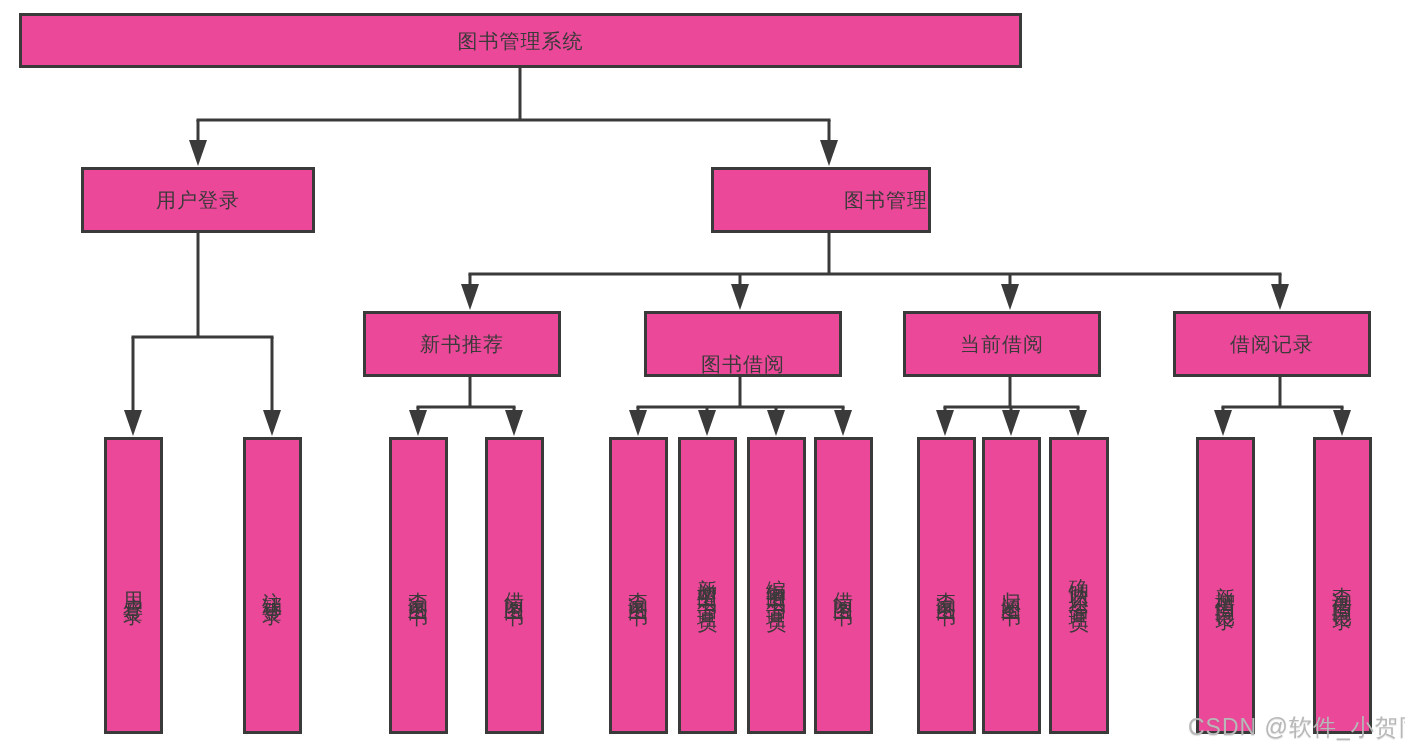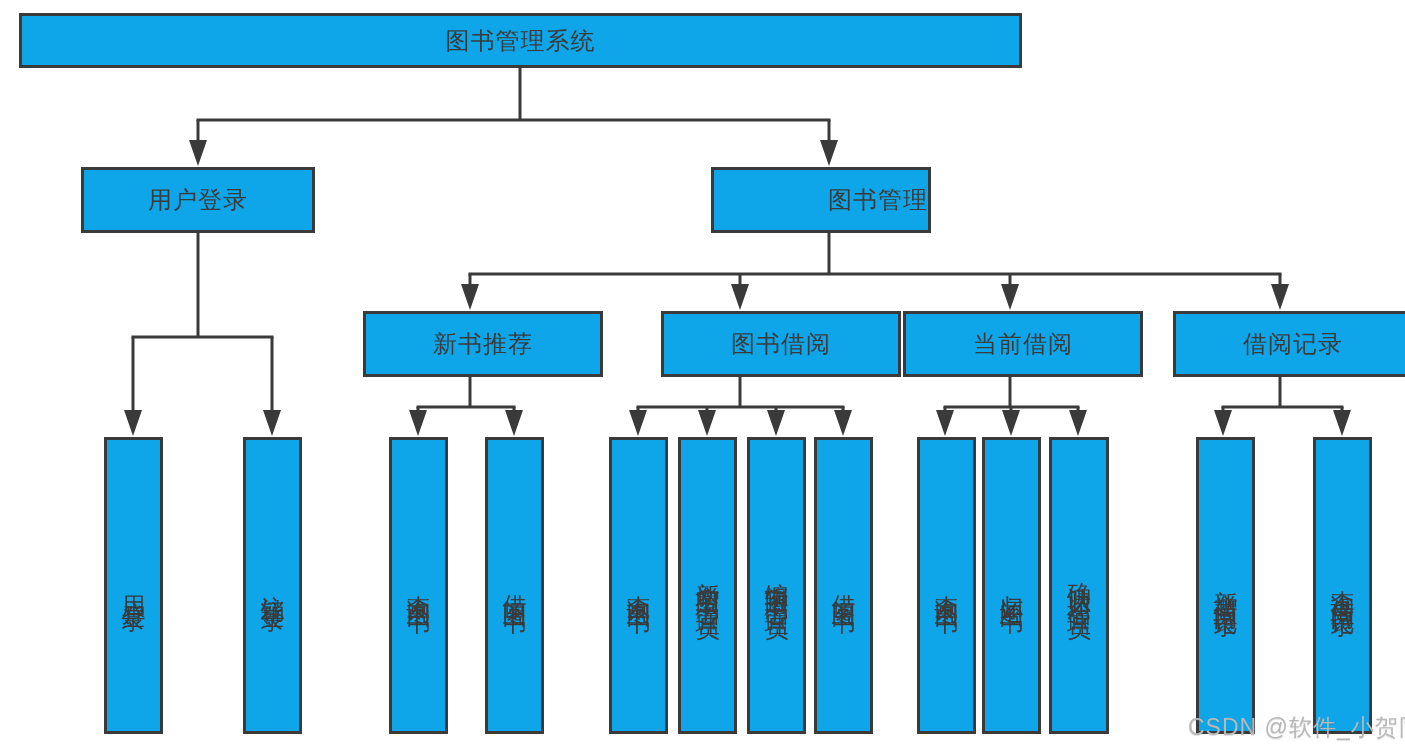--- a/index.html
+++ b/index.html
@@ -21,11 +21,11 @@
     position:absolute;
     box-sizing:border-box;
     border:3px solid var(--line);
-    background:#0ea5e9;
+    background:#ec4899;
     display:flex;
     align-items:center;
     justify-content:center;
-    font-size:24px;
+    font-size:20px;
     letter-spacing:1px;
     line-height:1;
   }

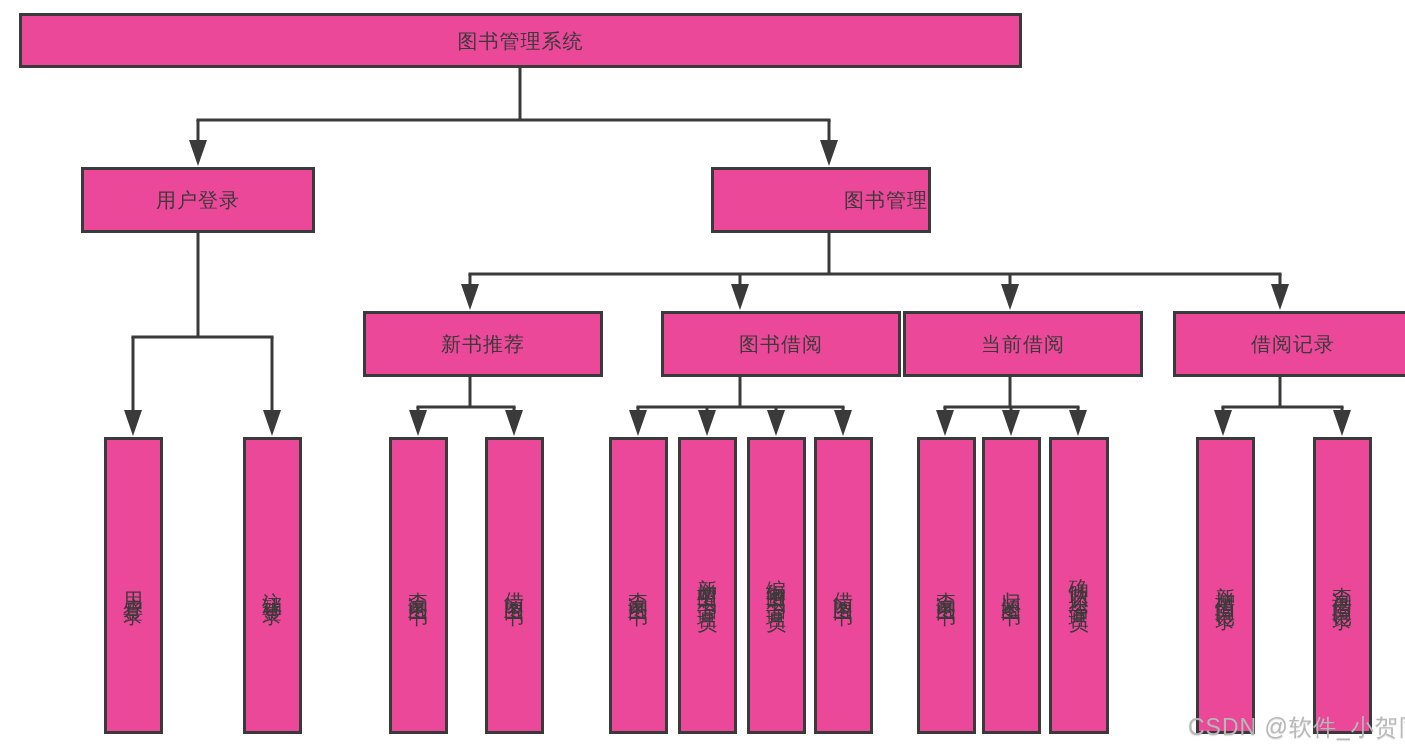--- a/index.html
+++ b/index.html
@@ -40,7 +40,7 @@
   .n-userlogin{left:81px;top:167px;width:234px;height:66px;}
   .n-bookmgmt{left:711px;top:167px;width:220px;height:66px;justify-content:flex-end;}
   
-  .lvl2{top:311px;width:240px;height:66px;}
+  .lvl2{top:311px;width:198px;height:66px;}
   .n-newbook{left:363px;}
   .n-borrowmod{left:661px;}
   .n-current{left:903px;}

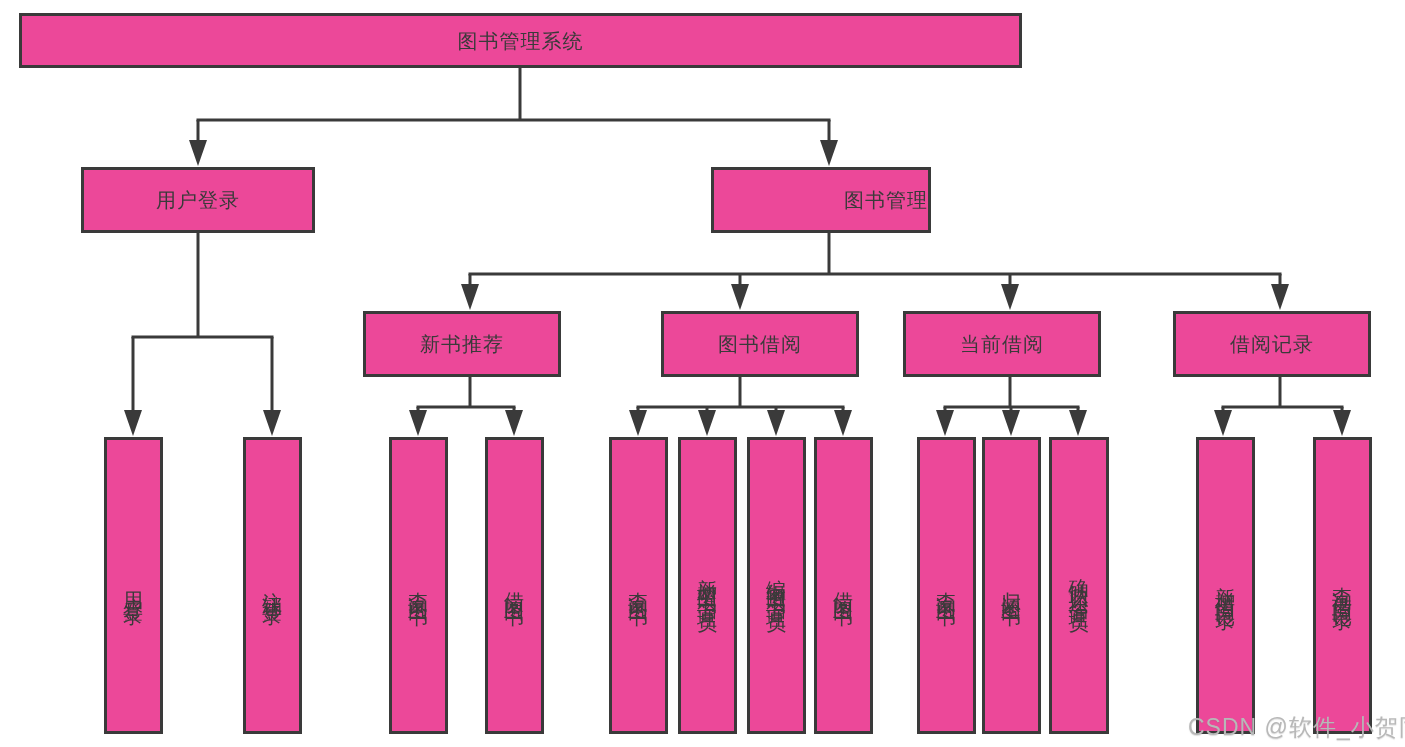--- a/index.html
+++ b/index.html
@@ -42,7 +42,7 @@
   
   .lvl2{top:311px;width:198px;height:66px;}
   .n-newbook{left:363px;}
-  .n-borrowmod{left:661px;}
+  .n-borrowmod{left:644px;align-items:flex-end;}
   .n-current{left:903px;}
   .n-records{left:1173px;}
   

